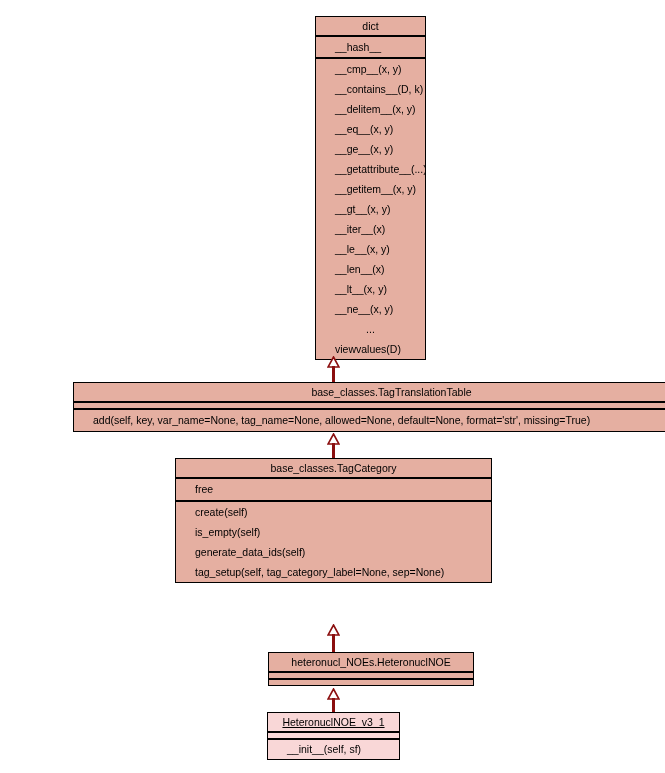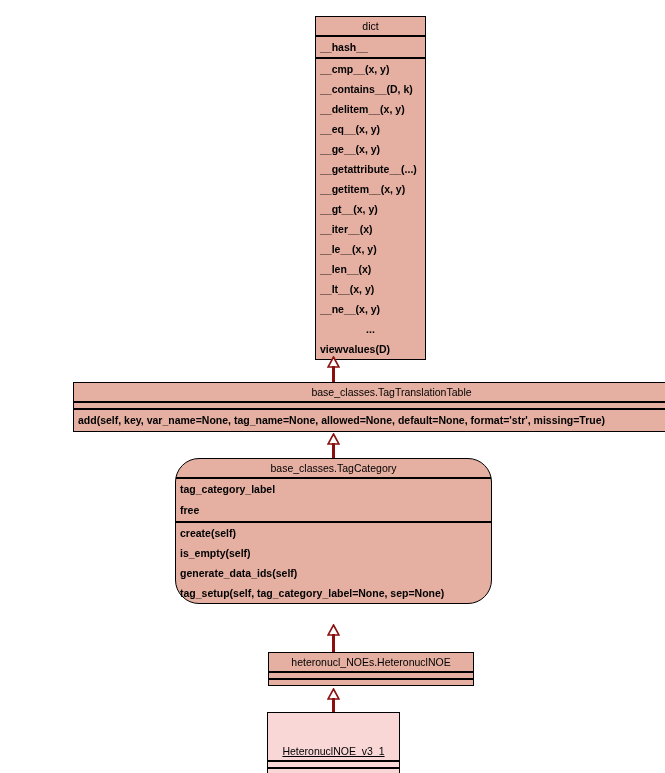--- a/index.html
+++ b/index.html
@@ -32,11 +32,10 @@
   .uml-row {
     height: 20px;
     line-height: 20px;
-    padding: 0 4px;
+    padding: 0 19px;
     white-space: nowrap;
     overflow: hidden;
     text-align: left;
-    font-weight: bold;
   }
   .uml-row.tall { height: 21px; line-height: 21px; }
   .uml-row.center { text-align: center; }

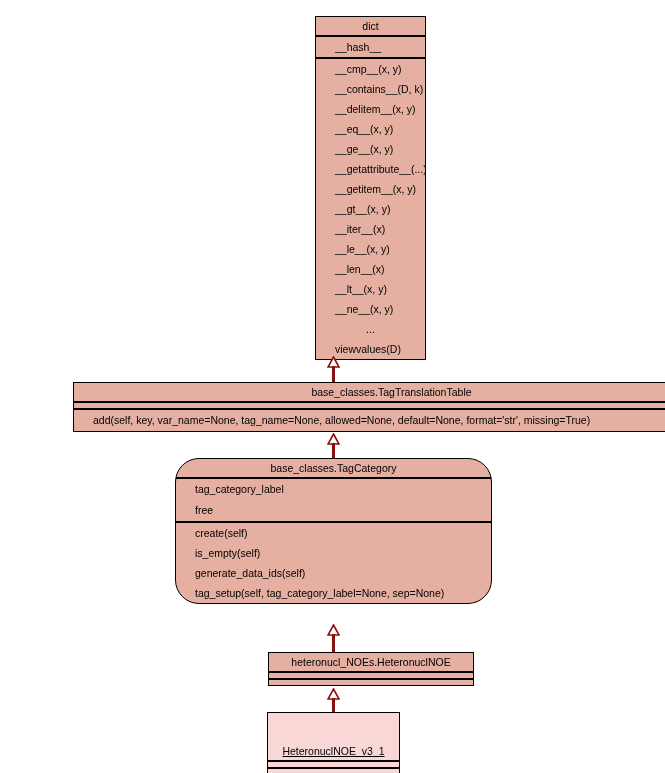--- a/index.html
+++ b/index.html
@@ -101,7 +101,7 @@
     <div class="shaft"></div>
   </div>
 
-  <div class="uml-class" style="left:175px; top:458px; width:317px;border-radius:24px;">
+  <div class="uml-class" style="left:175px; top:458px; width:317px;">
     <div class="uml-title">base_classes.TagCategory</div>
     <div class="uml-section">
       <div class="uml-row tall">tag_category_label</div>

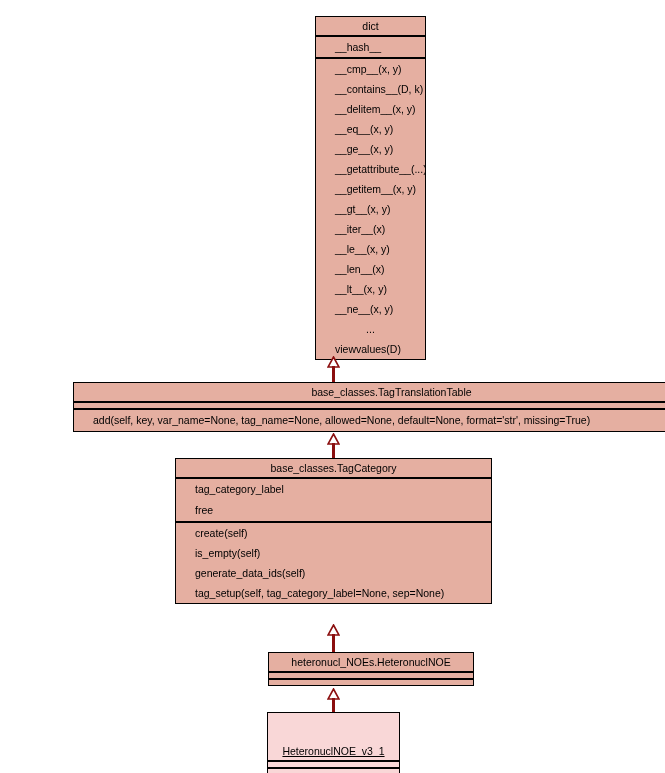--- a/index.html
+++ b/index.html
@@ -104,7 +104,6 @@
   <div class="uml-class" style="left:175px; top:458px; width:317px;">
     <div class="uml-title">base_classes.TagCategory</div>
     <div class="uml-section">
-      <div class="uml-row tall">tag_category_label</div>
       <div class="uml-row tall">free</div>
     </div>
     <div class="uml-section">

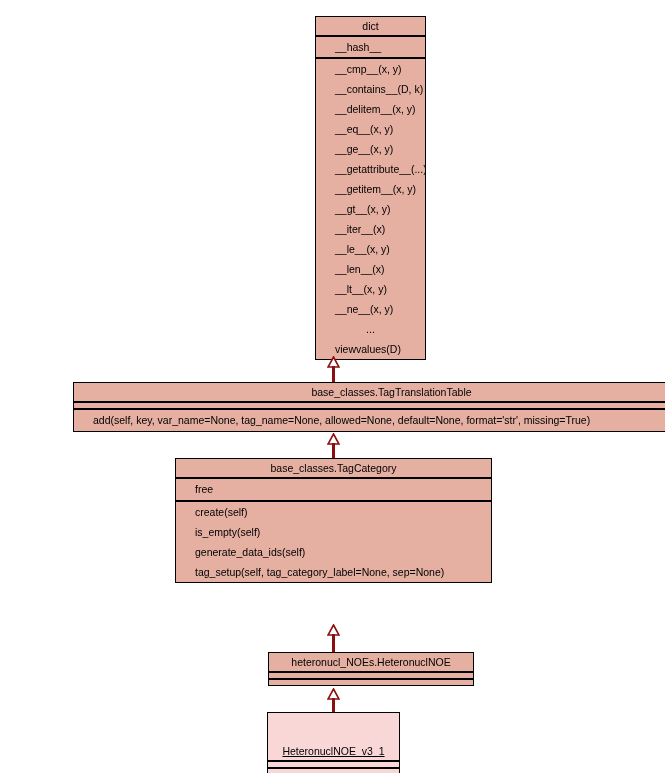--- a/index.html
+++ b/index.html
@@ -26,7 +26,7 @@
     white-space: nowrap;
     overflow: hidden;
   }
-  .uml-title.underline { text-decoration: underline; margin-top: 29px; }
+  .uml-title.underline { text-decoration: underline; }
   .uml-section { border-top: 2px solid #000000; }
   .uml-section.empty { height: 5px; }
   .uml-row {

